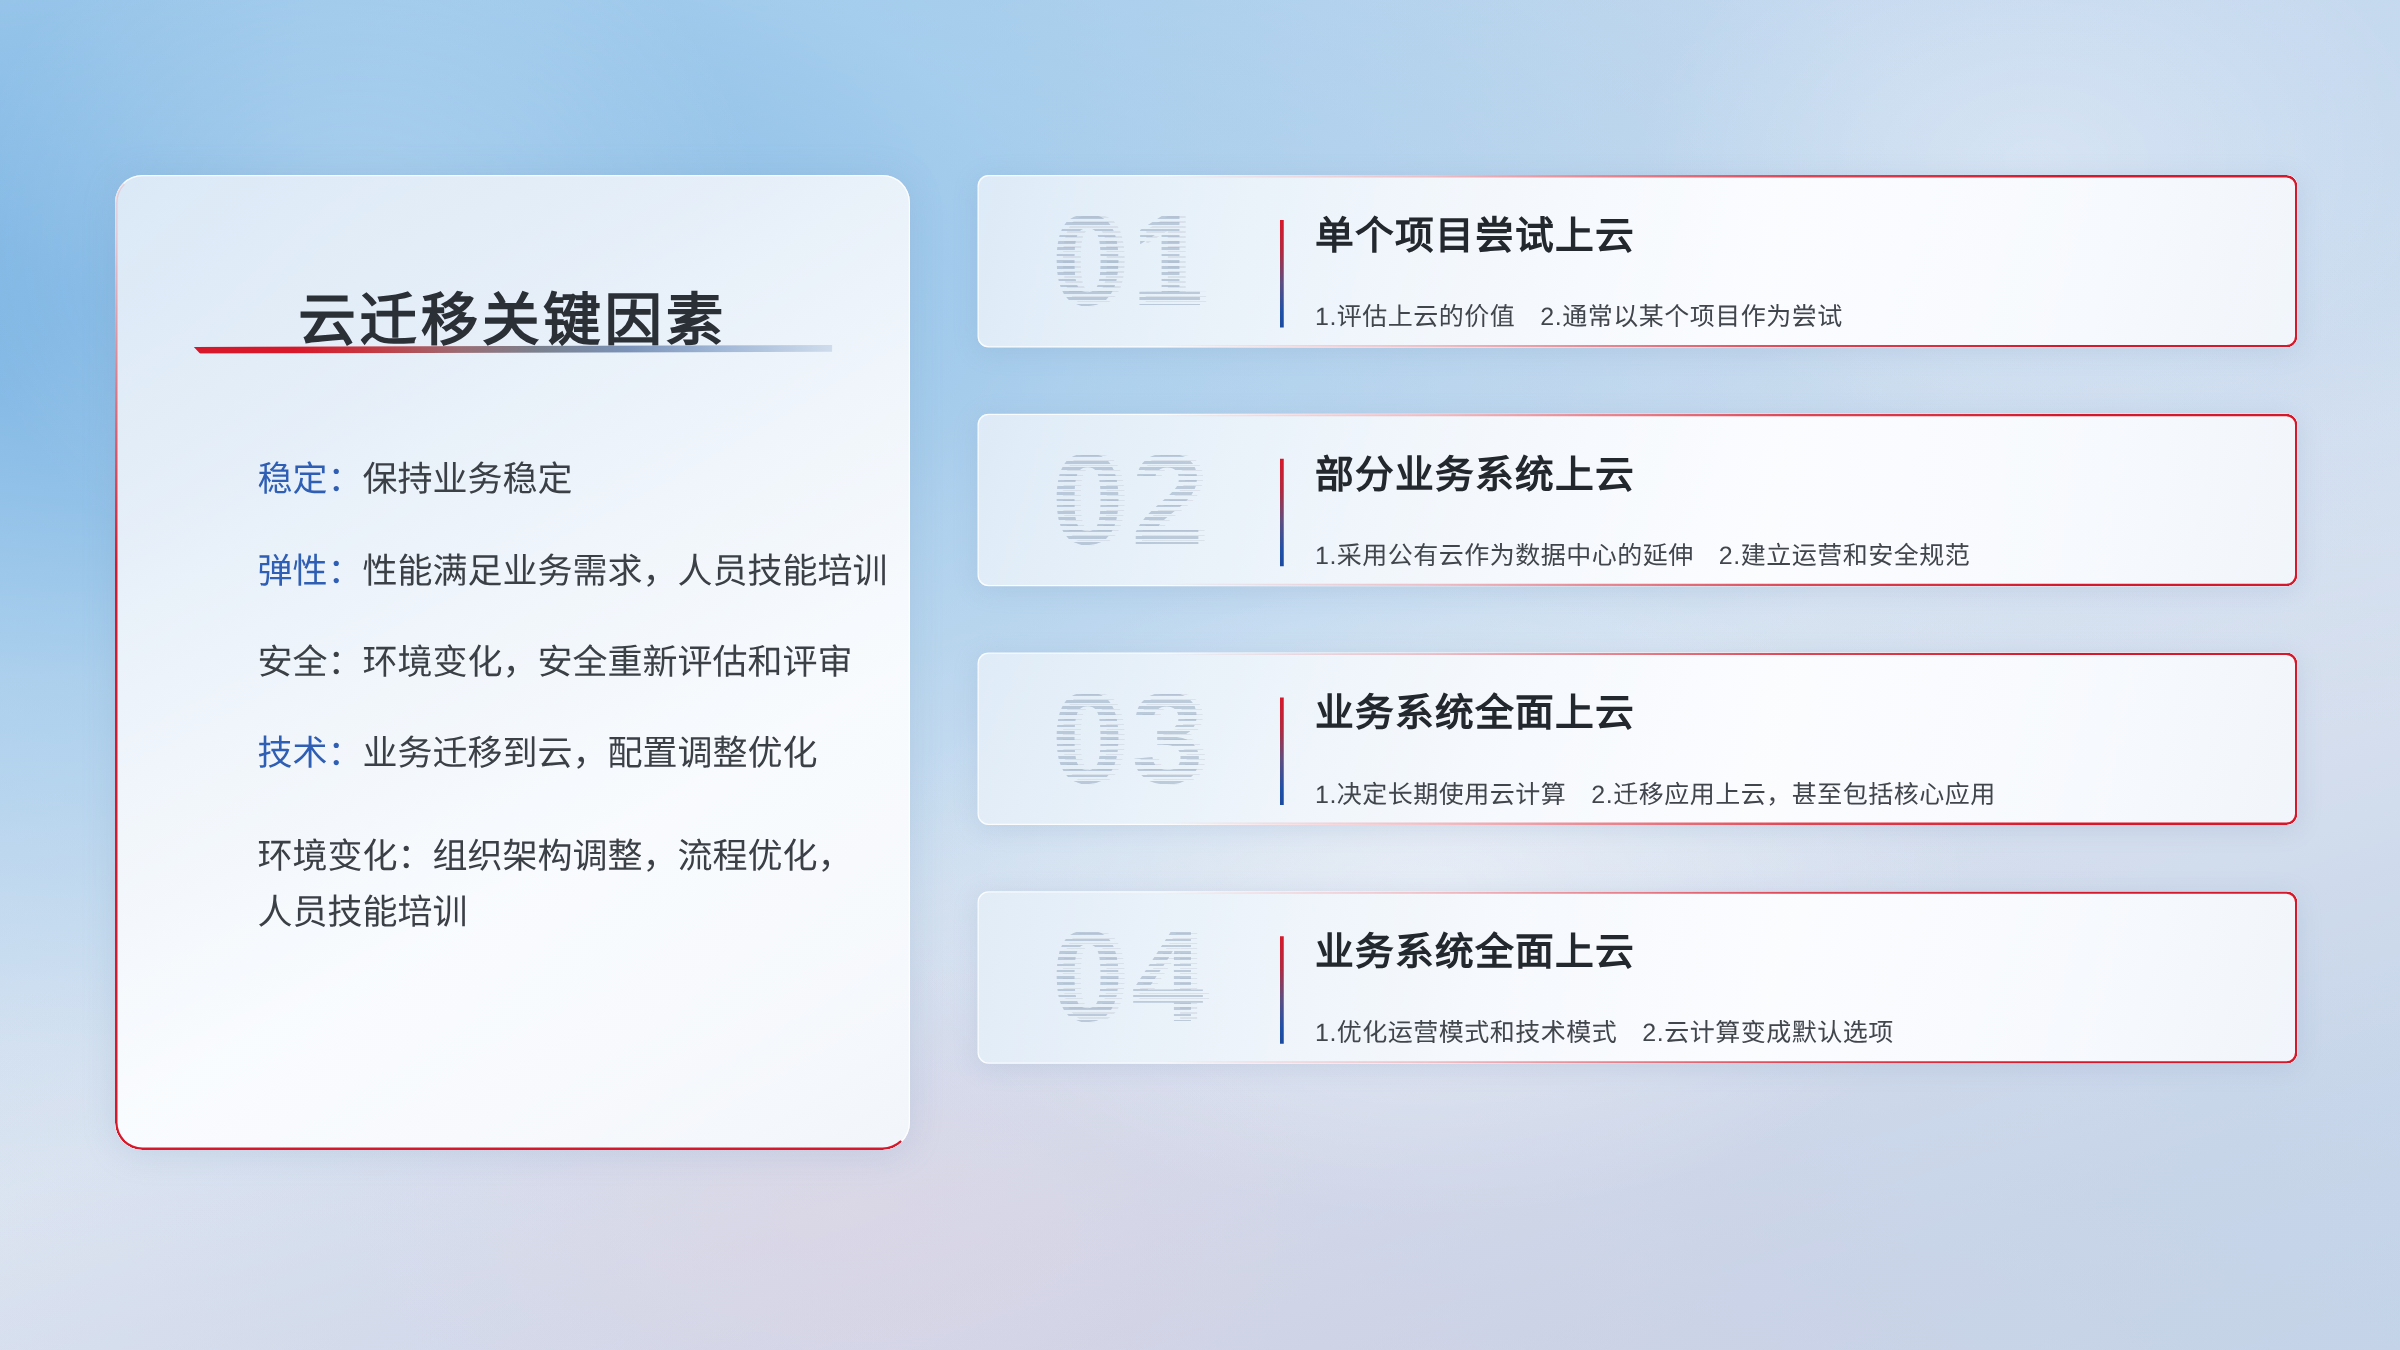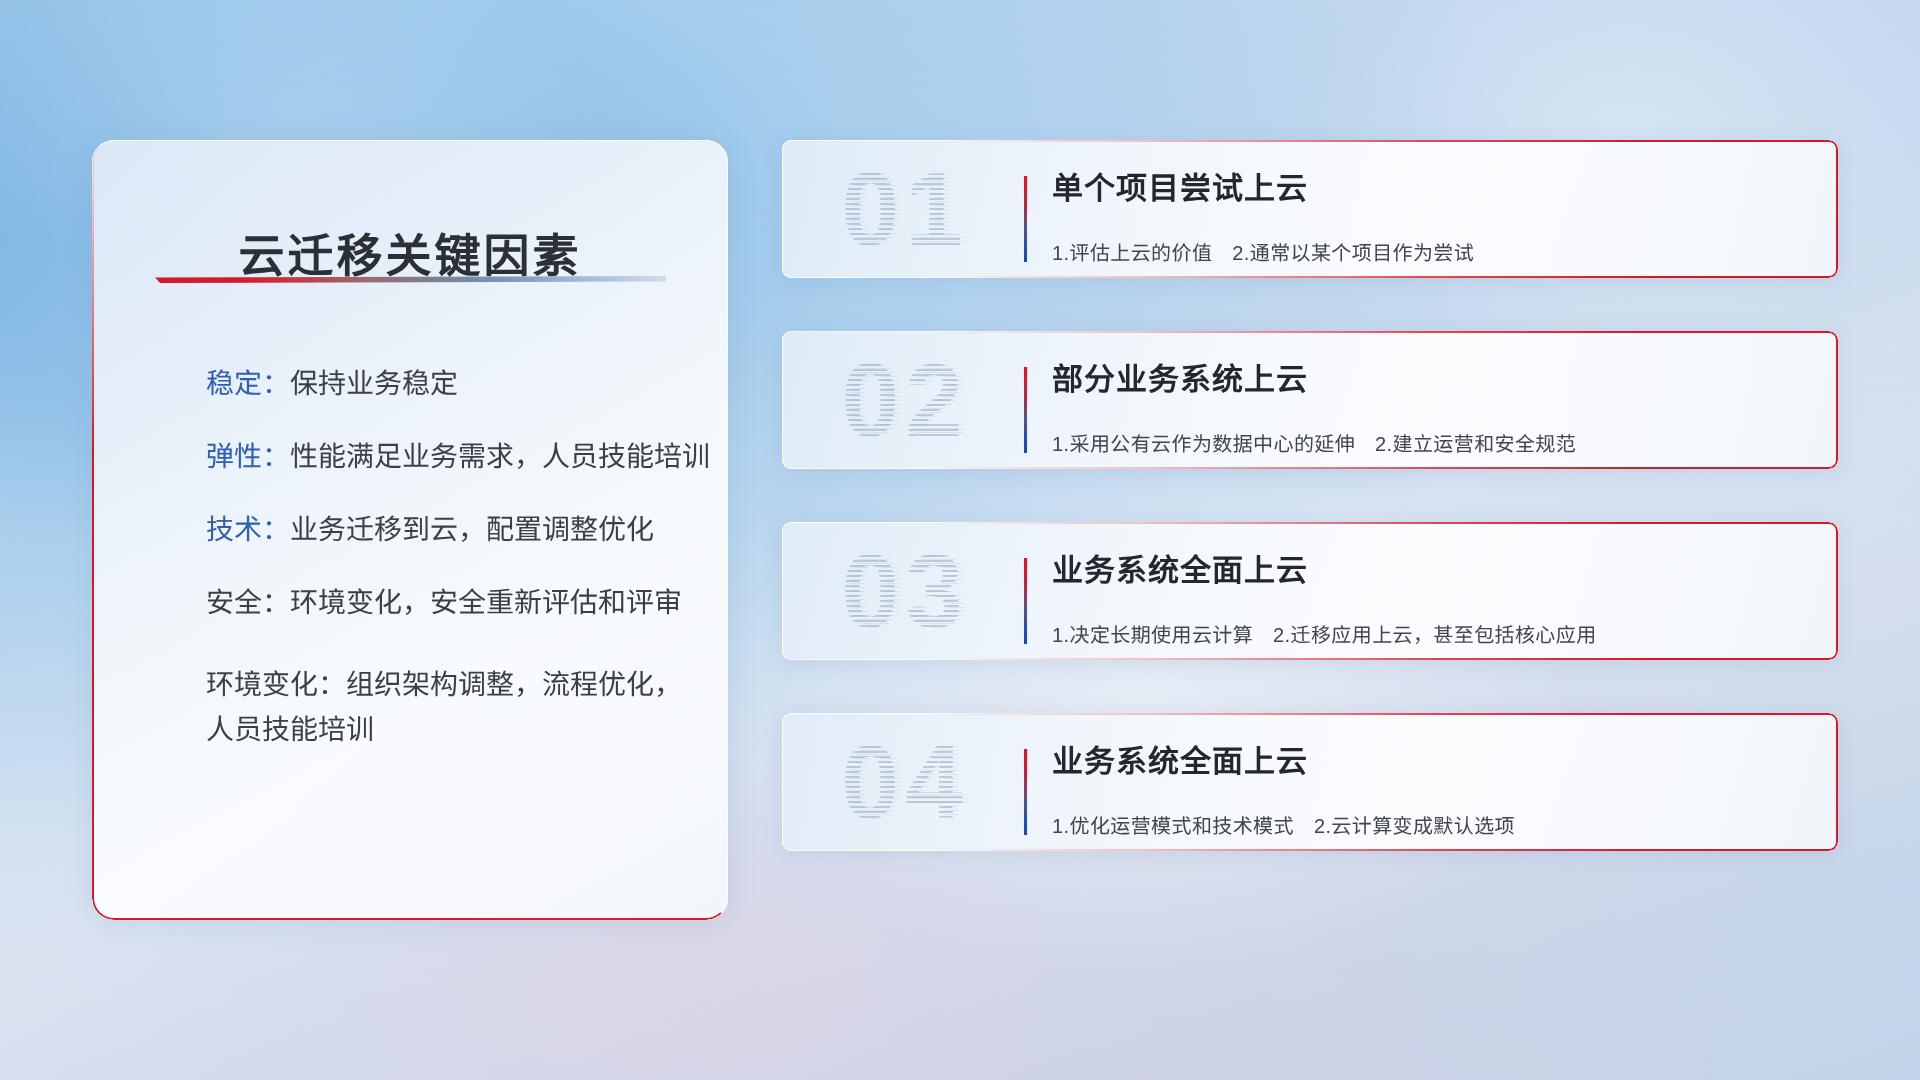--- a/index.html
+++ b/index.html
@@ -282,11 +282,11 @@
       </div>
 
       <div class="factor-row">
+        <span class="factor-label plain">安全：</span><span class="factor-text">环境变化，安全重新评估和评审</span>
+      </div>
+
+      <div class="factor-row">
         <span class="factor-label">技术：</span><span class="factor-text">业务迁移到云，配置调整优化</span>
-      </div>
-
-      <div class="factor-row">
-        <span class="factor-label plain">安全：</span><span class="factor-text">环境变化，安全重新评估和评审</span>
       </div>
 
       <div class="factor-row wrap">

